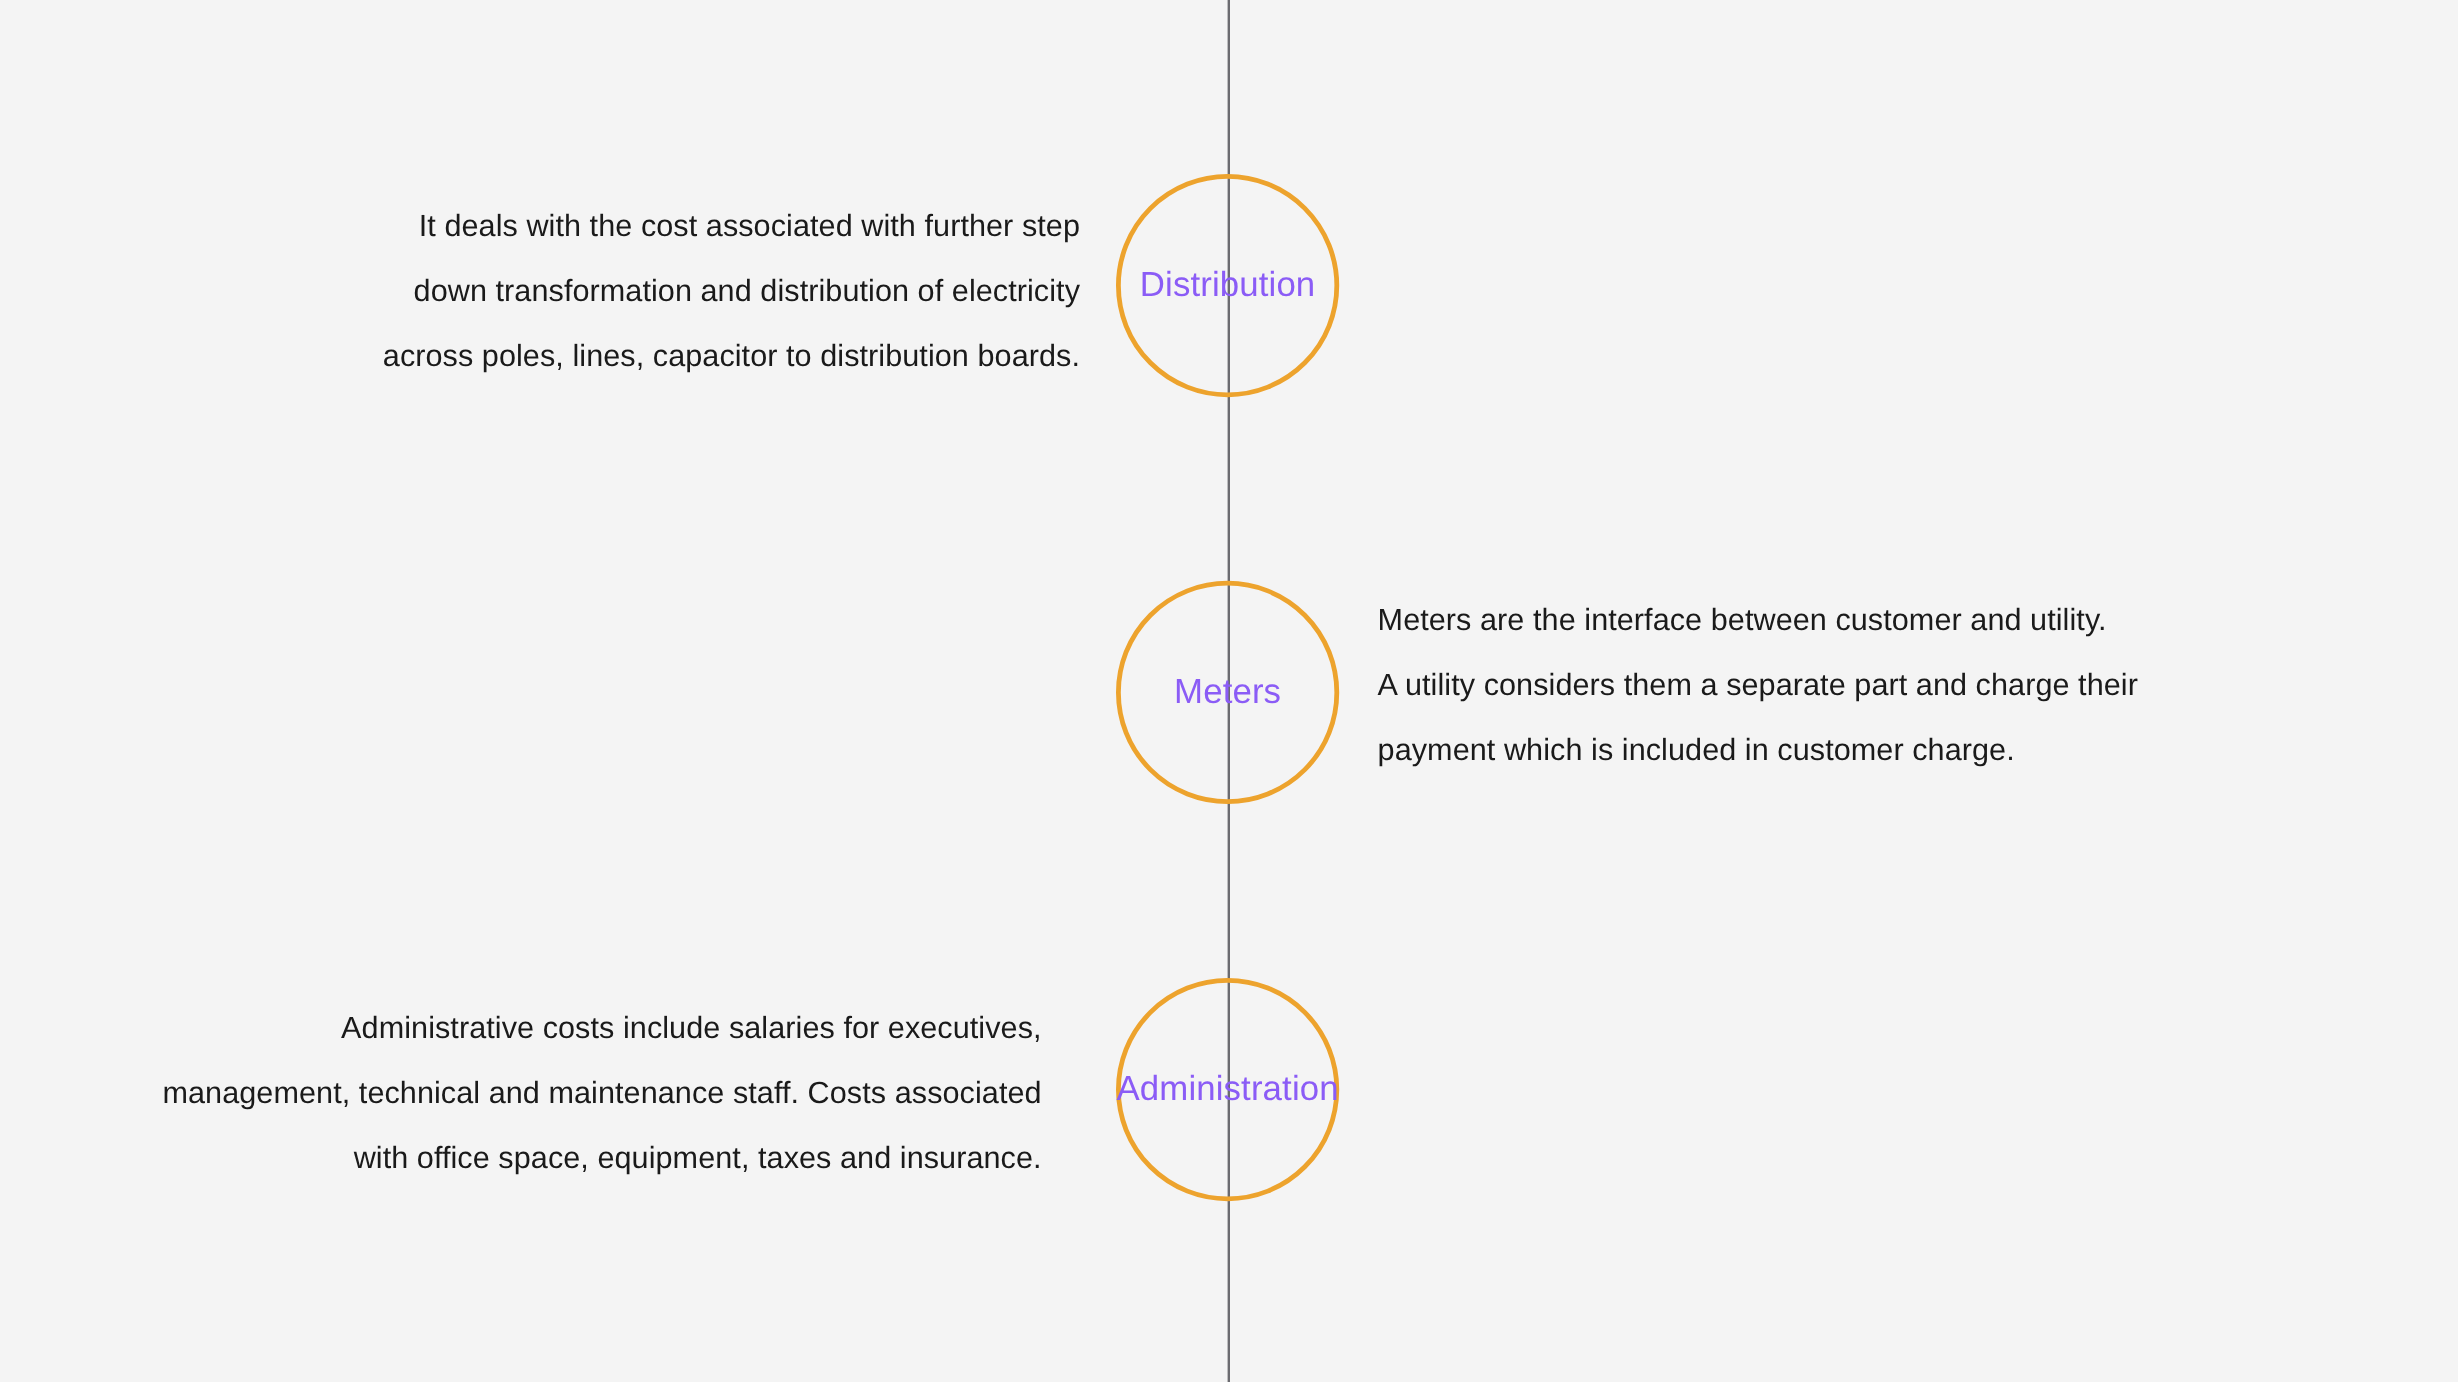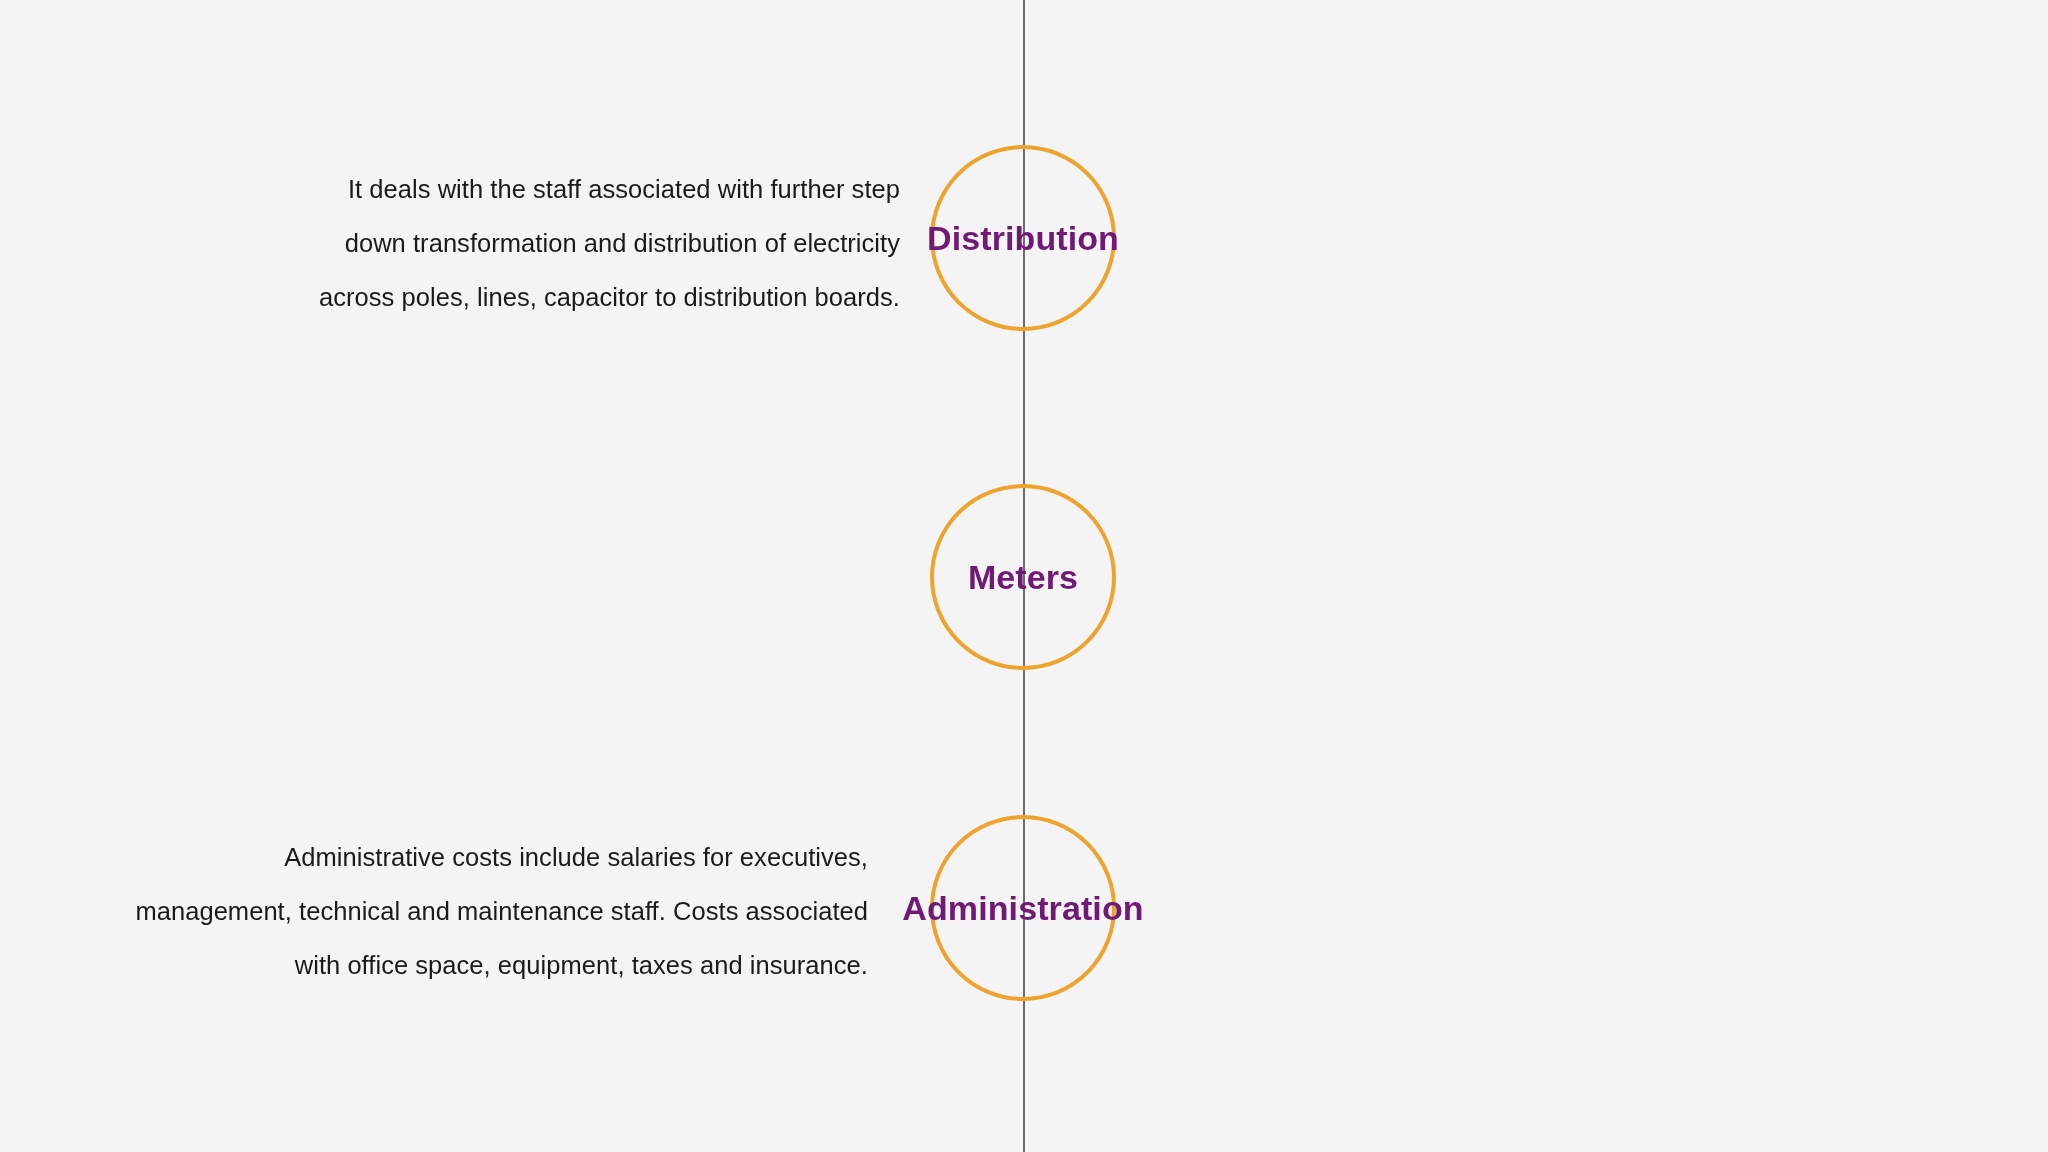--- a/index.html
+++ b/index.html
@@ -98,7 +98,7 @@
 
   <div class="spine"></div>
 
-  <div class="desc desc-left desc-distribution">It deals with the staff associated with further step
+  <div class="desc desc-left desc-distribution">It deals with the cost associated with further step
 down transformation and distribution of electricity
 across poles, lines, capacitor to distribution boards.</div>
 

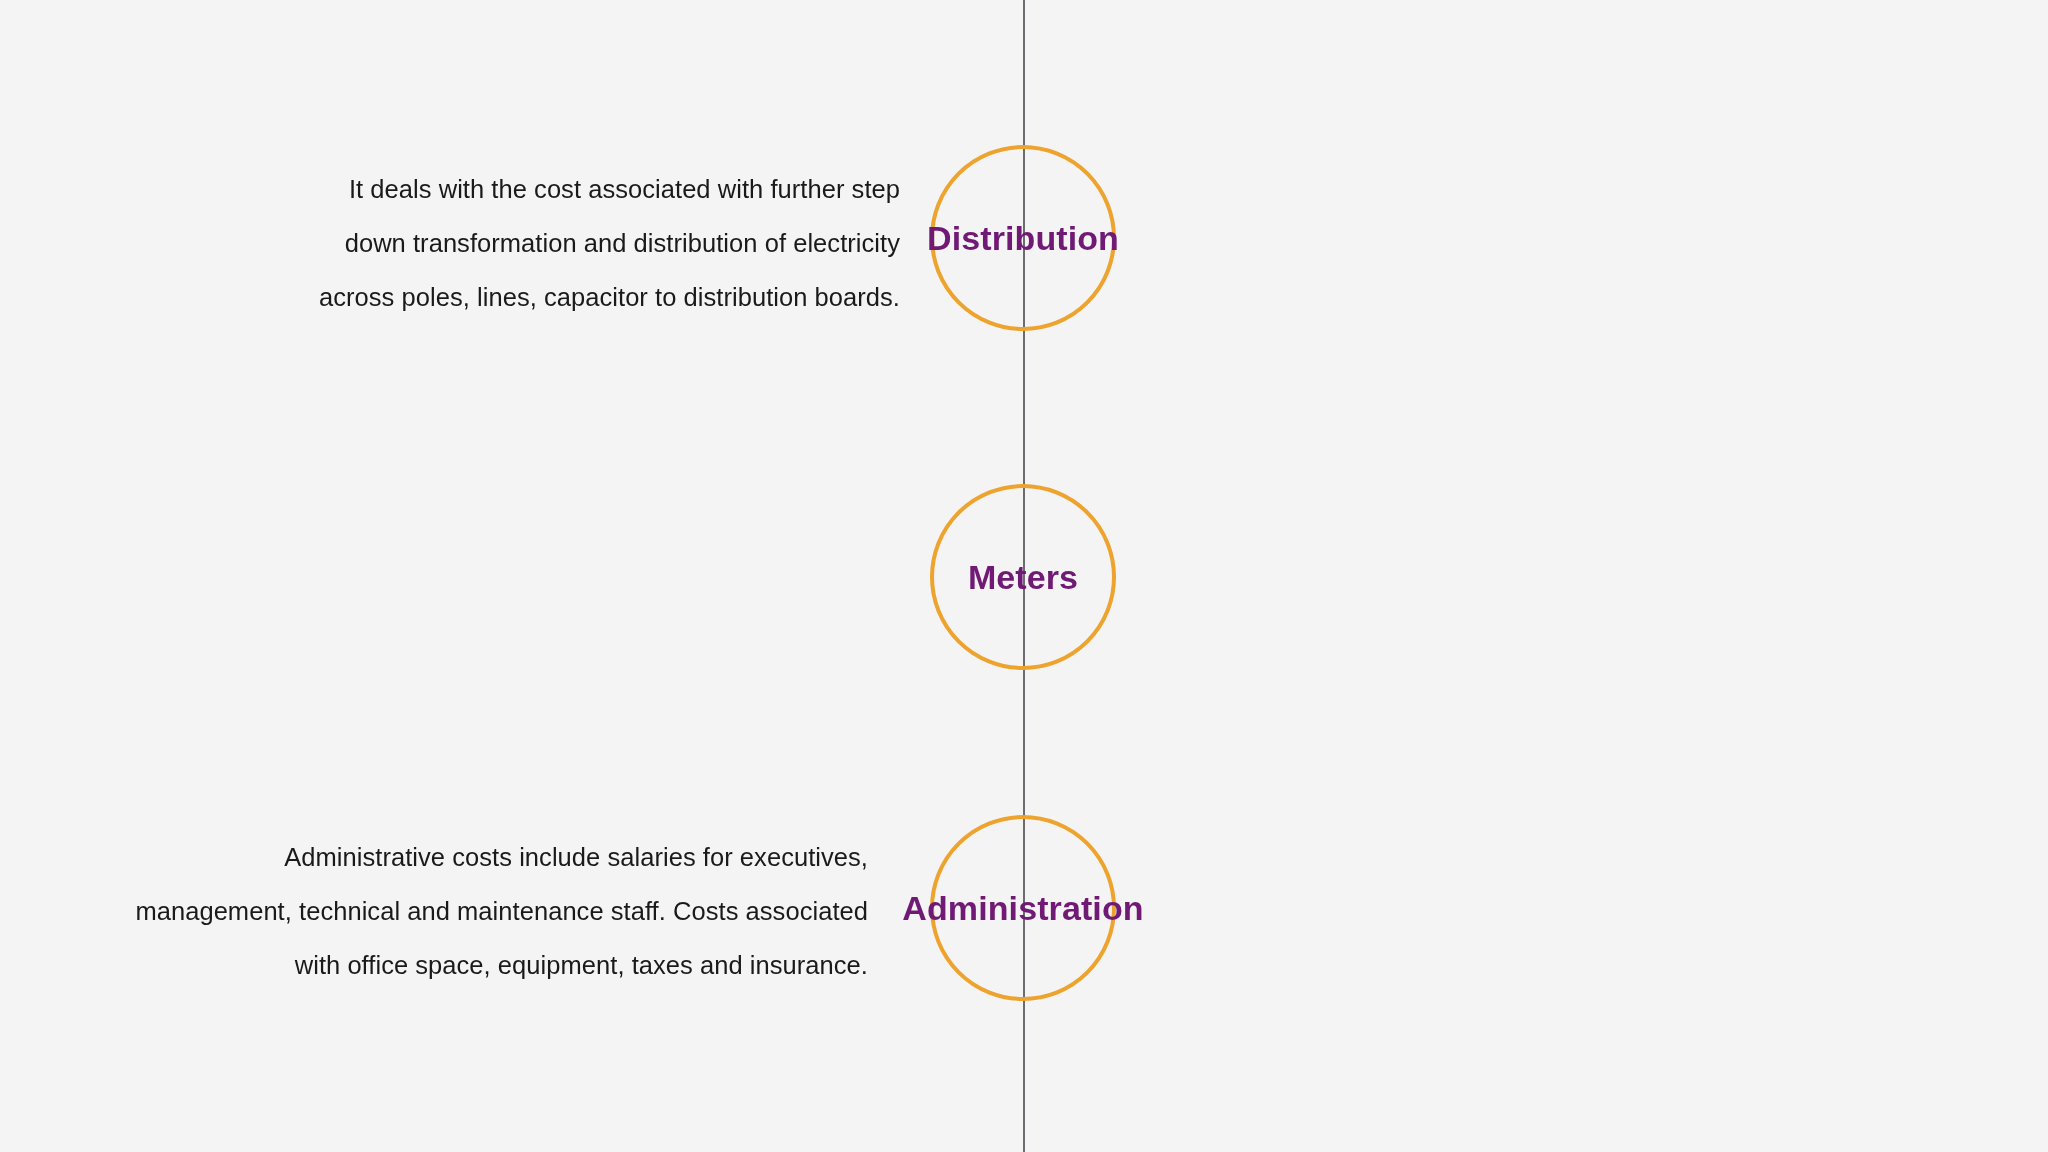--- a/index.html
+++ b/index.html
@@ -51,9 +51,9 @@
     top: 50%;
     transform: translate(-50%, -50%);
     white-space: nowrap;
-    color: #701a75;
-    font-size: 34px;
-    font-weight: 700;
+    color: #8b5cf6;
+    font-size: 29px;
+    font-weight: 400;
     letter-spacing: 0.1px;
     line-height: 1;
   }

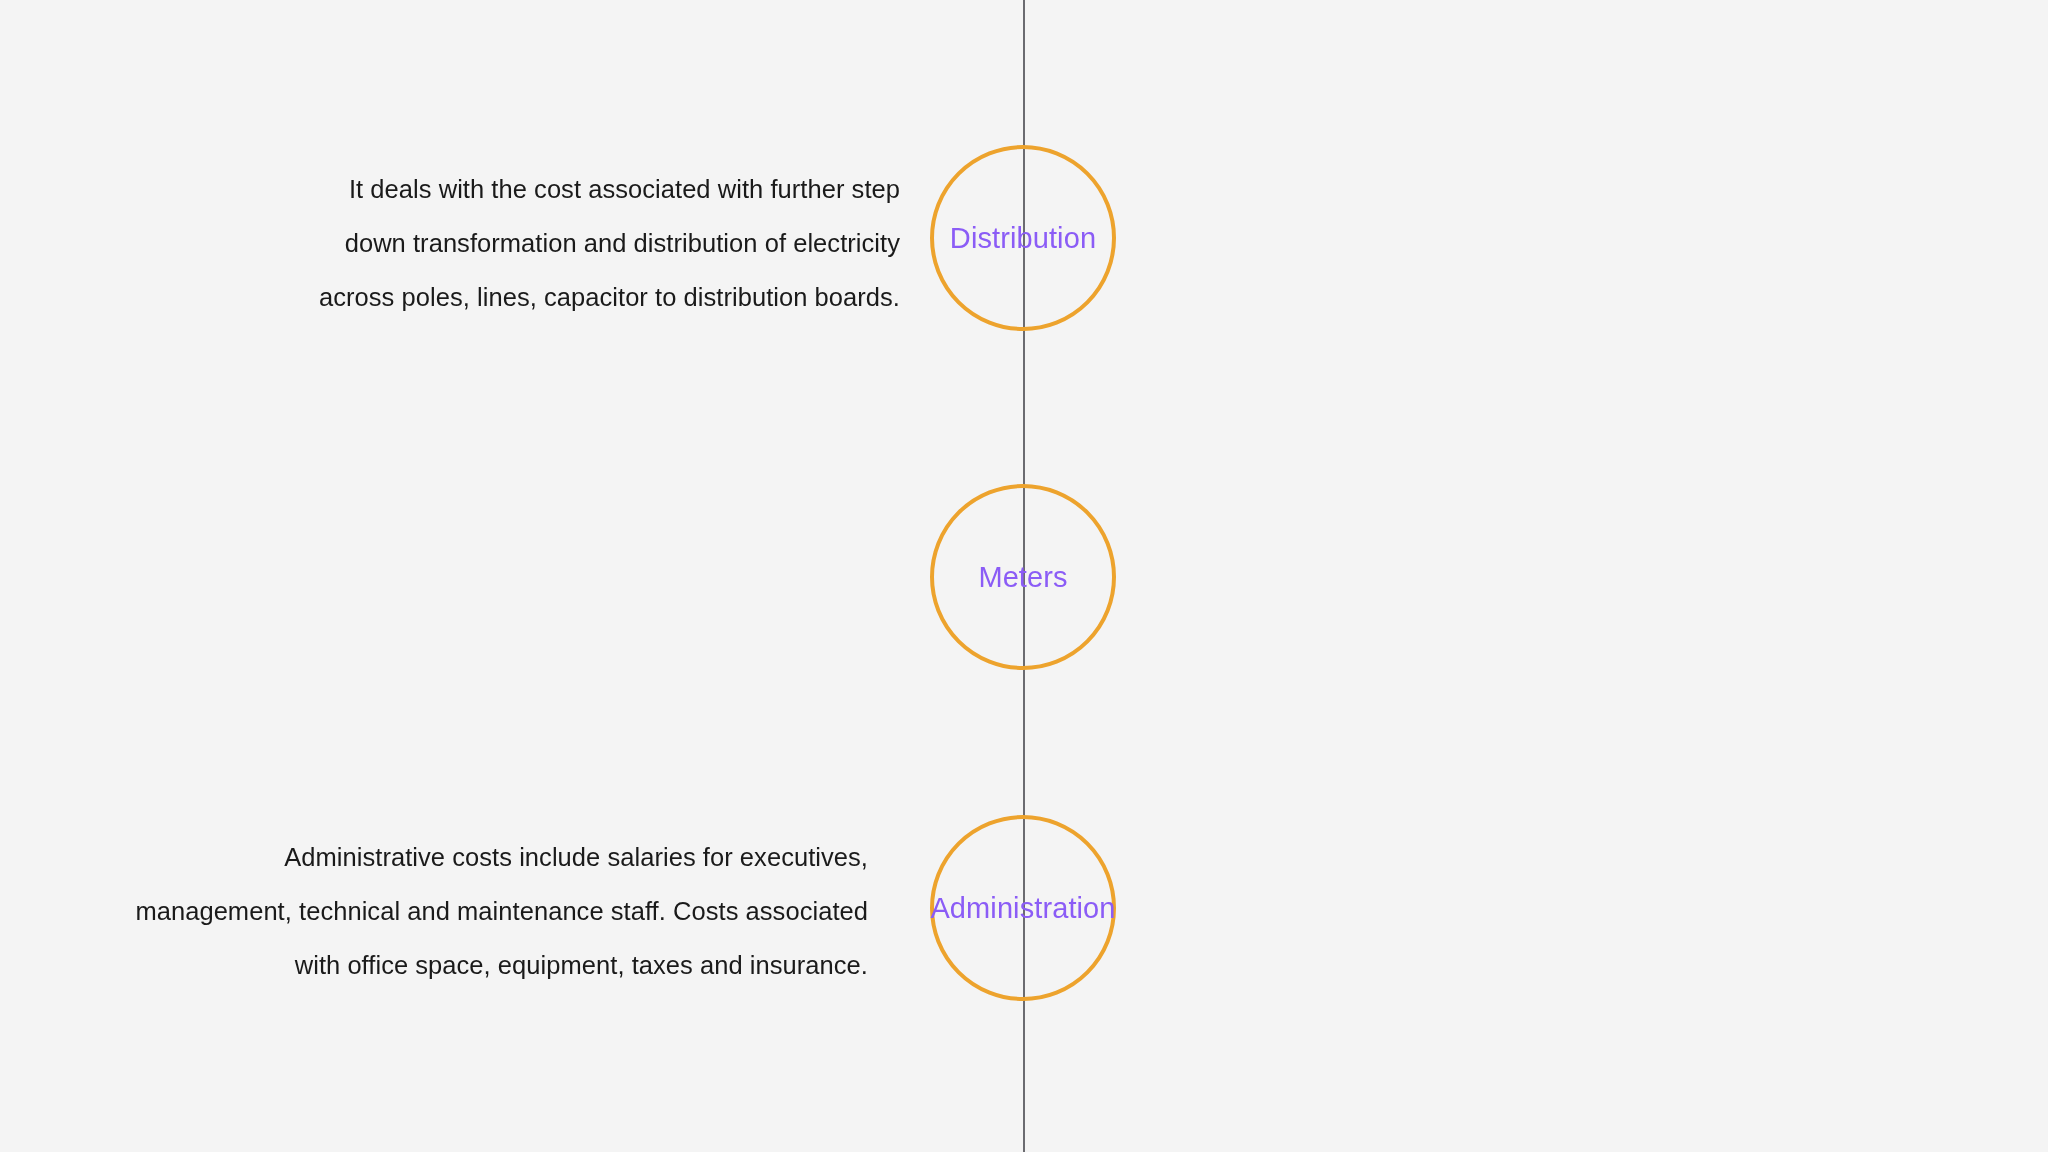--- a/index.html
+++ b/index.html
@@ -106,6 +106,9 @@
     <span class="node-label">Distribution</span>
   </div>
 
+  <div class="desc desc-right desc-meters">Meters are the interface between customer and utility.
+A utility considers them a separate part and charge their
+payment which is included in customer charge.</div>
 
   <div class="node node-meters">
     <span class="node-label">Meters</span>

